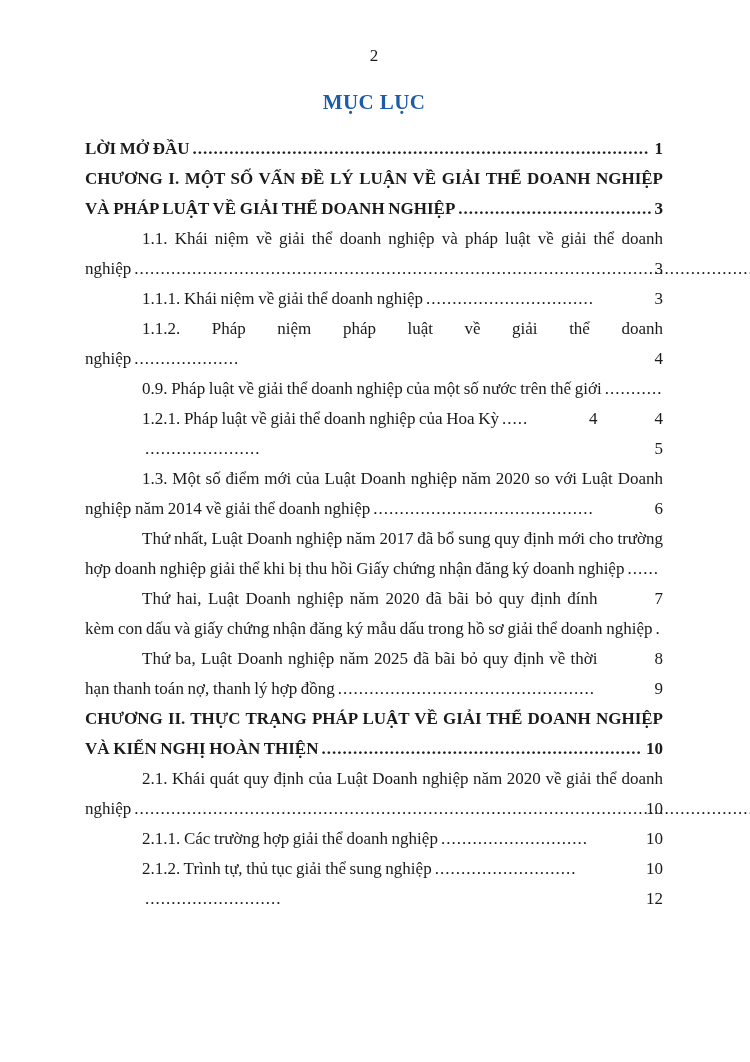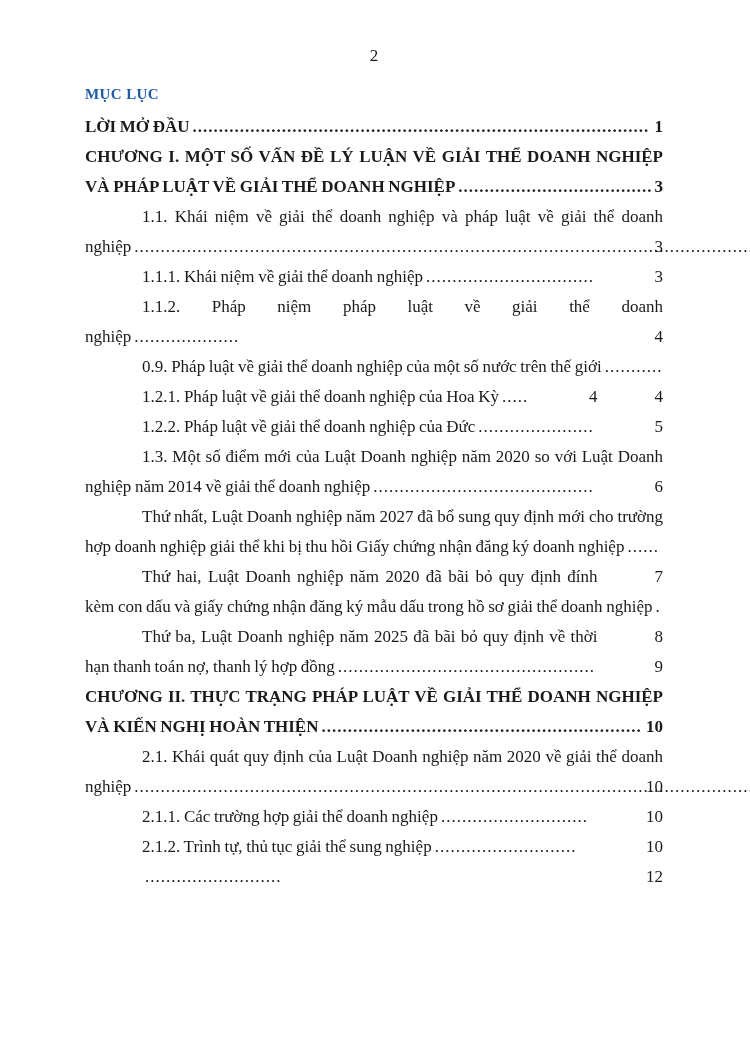--- a/index.html
+++ b/index.html
@@ -23,10 +23,11 @@
     line-height: 20px;
   }
   .toc-title {
-    font-size: 15px;
+    text-align: center;
+    font-size: 21px;
     font-weight: bold;
     letter-spacing: 0.4px;
-    margin-top: 16px;
+    margin-top: 24px;
     line-height: 24px;
   }
   .toc { margin-top: 6px; }

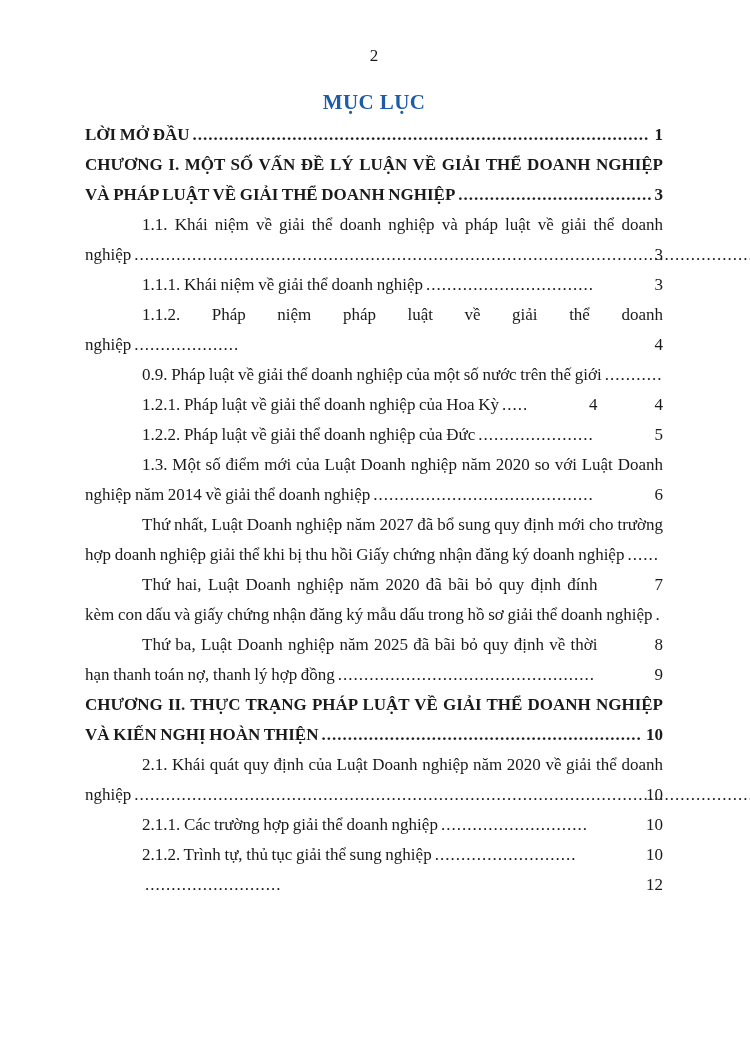--- a/index.html
+++ b/index.html
@@ -30,7 +30,7 @@
     margin-top: 24px;
     line-height: 24px;
   }
-  .toc { margin-top: 6px; }
+  .toc { margin-top: 20px; }
   .entry {
     font-size: 17px;
     line-height: 30px;

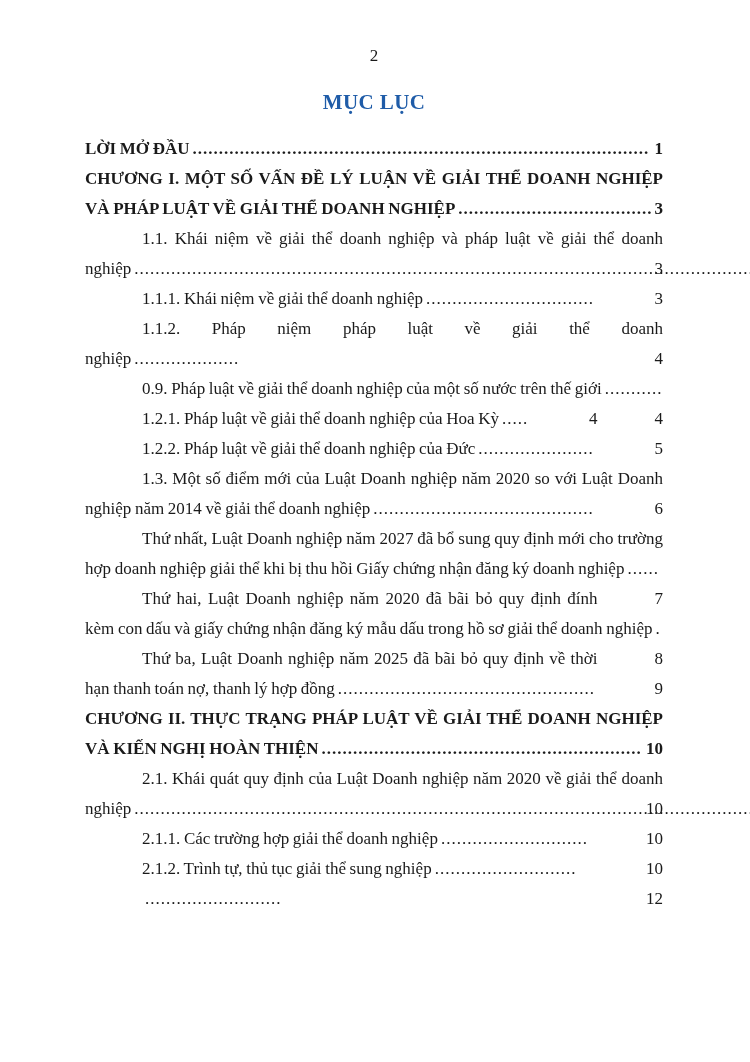--- a/index.html
+++ b/index.html
@@ -62,7 +62,7 @@
       <p class="entry section"><span class="etext">1.1.2. Pháp niệm pháp luật về giải thể doanh nghiệp</span><span class="epage">4</span><span class="edots">....................</span></p>
       <p class="entry section"><span class="etext">0.9. Pháp luật về giải thể doanh nghiệp của một số nước trên thế giới</span><span class="epage">4</span><span class="edots">...........</span></p>
       <p class="entry section"><span class="etext">1.2.1. Pháp luật về giải thể doanh nghiệp của Hoa Kỳ</span><span class="epage">4</span><span class="edots">.....</span></p>
-      <p class="entry section"><span class="etext">1.2.2. Pháp luật về giải thể doanh nghiệp của Đức</span><span class="epage">5</span><span class="edots">......................</span></p>
+      <p class="entry section"><span class="epage">5</span><span class="edots">......................</span></p>
       <p class="entry section"><span class="etext">1.3. Một số điểm mới của Luật Doanh nghiệp năm 2020 so với Luật Doanh nghiệp năm 2014 về giải thể doanh nghiệp</span><span class="epage">6</span><span class="edots">..........................................</span></p>
       <p class="entry section"><span class="etext">Thứ nhất, Luật Doanh nghiệp năm 2027 đã bổ sung quy định mới cho trường hợp doanh nghiệp giải thể khi bị thu hồi Giấy chứng nhận đăng ký doanh nghiệp</span><span class="epage">7</span><span class="edots">......</span></p>
       <p class="entry section"><span class="etext">Thứ hai, Luật Doanh nghiệp năm 2020 đã bãi bỏ quy định đính kèm con dấu và giấy chứng nhận đăng ký mẫu dấu trong hồ sơ giải thể doanh nghiệp</span><span class="epage">8</span><span class="edots">.</span></p>

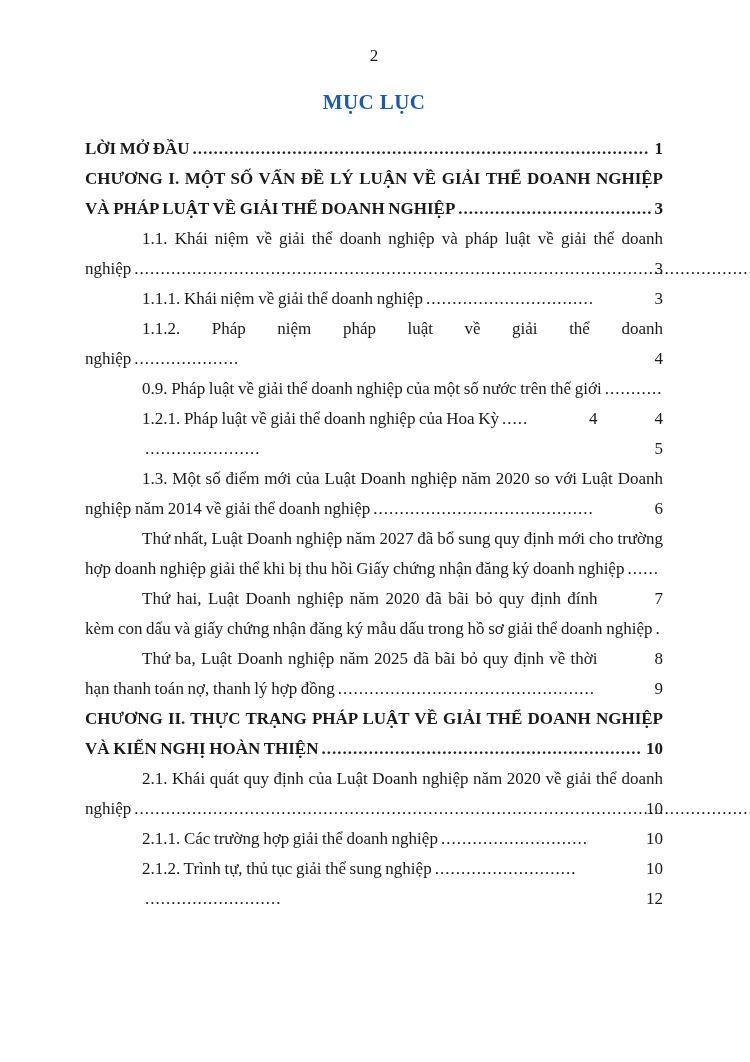--- a/index.html
+++ b/index.html
@@ -64,7 +64,7 @@
       <p class="entry section"><span class="etext">1.2.1. Pháp luật về giải thể doanh nghiệp của Hoa Kỳ</span><span class="epage">4</span><span class="edots">.....</span></p>
       <p class="entry section"><span class="epage">5</span><span class="edots">......................</span></p>
       <p class="entry section"><span class="etext">1.3. Một số điểm mới của Luật Doanh nghiệp năm 2020 so với Luật Doanh nghiệp năm 2014 về giải thể doanh nghiệp</span><span class="epage">6</span><span class="edots">..........................................</span></p>
-      <p class="entry section"><span class="etext">Thứ nhất, Luật Doanh nghiệp năm 2027 đã bổ sung quy định mới cho trường hợp doanh nghiệp giải thể khi bị thu hồi Giấy chứng nhận đăng ký doanh nghiệp</span><span class="epage">7</span><span class="edots">......</span></p>
+      <p class="entry section"><span class="etext">Thứ nhất, Luật Doanh nghiệp năm 2017 đã bổ sung quy định mới cho trường hợp doanh nghiệp giải thể khi bị thu hồi Giấy chứng nhận đăng ký doanh nghiệp</span><span class="epage">7</span><span class="edots">......</span></p>
       <p class="entry section"><span class="etext">Thứ hai, Luật Doanh nghiệp năm 2020 đã bãi bỏ quy định đính kèm con dấu và giấy chứng nhận đăng ký mẫu dấu trong hồ sơ giải thể doanh nghiệp</span><span class="epage">8</span><span class="edots">.</span></p>
       <p class="entry section"><span class="etext">Thứ ba, Luật Doanh nghiệp năm 2025 đã bãi bỏ quy định về thời hạn thanh toán nợ, thanh lý hợp đồng</span><span class="epage">9</span><span class="edots">.................................................</span></p>
       <p class="entry chapter"><span class="etext">CHƯƠNG II. THỰC TRẠNG PHÁP LUẬT VỀ GIẢI THỂ DOANH NGHIỆP VÀ KIẾN NGHỊ HOÀN THIỆN</span><span class="epage">10</span><span class="edots">.............................................................</span></p>

